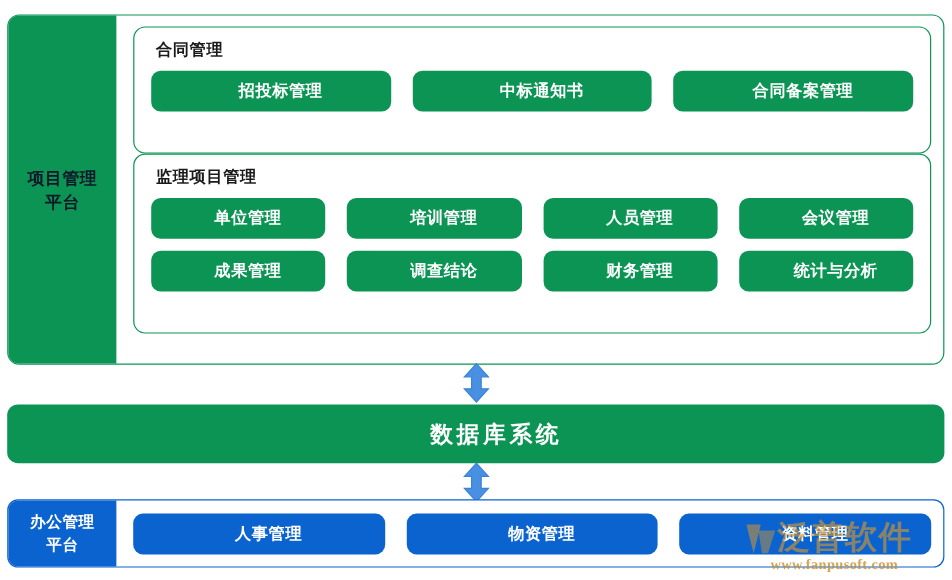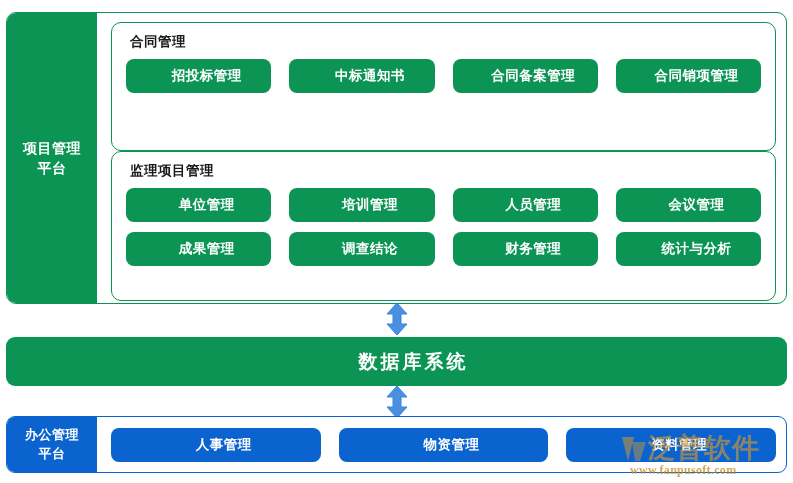--- a/index.html
+++ b/index.html
@@ -63,7 +63,7 @@
     background: #ffffff;
     padding: 8px 14px 12px 14px;
   }
-  .group-card.contract { height: 129px; }
+  .group-card.contract { height: 106px; }
   .group-card.supervision { height: 150px; }
 
   .group-title {

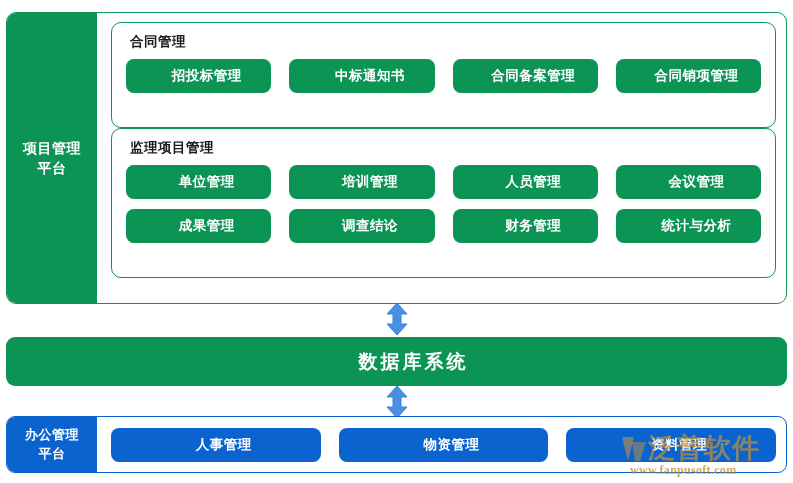--- a/index.html
+++ b/index.html
@@ -232,7 +232,6 @@
         <div class="pill green">招投标管理</div>
         <div class="pill green">中标通知书</div>
         <div class="pill green">合同备案管理</div>
-        <div class="pill green">合同销项管理</div>
       </div>
     </div>
 

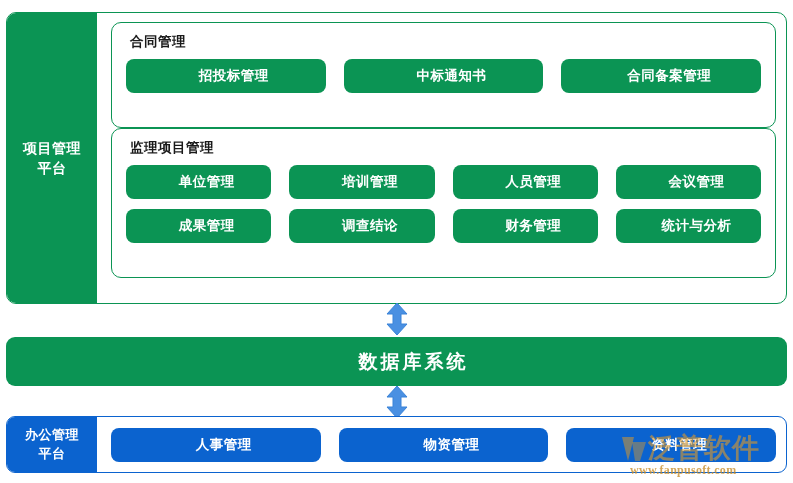--- a/index.html
+++ b/index.html
@@ -39,7 +39,7 @@
     display: flex;
     align-items: center;
     justify-content: center;
-    color: #ffffff;
+    color: #0f172a;
     font-size: 14px;
     font-weight: bold;
     line-height: 1.45;

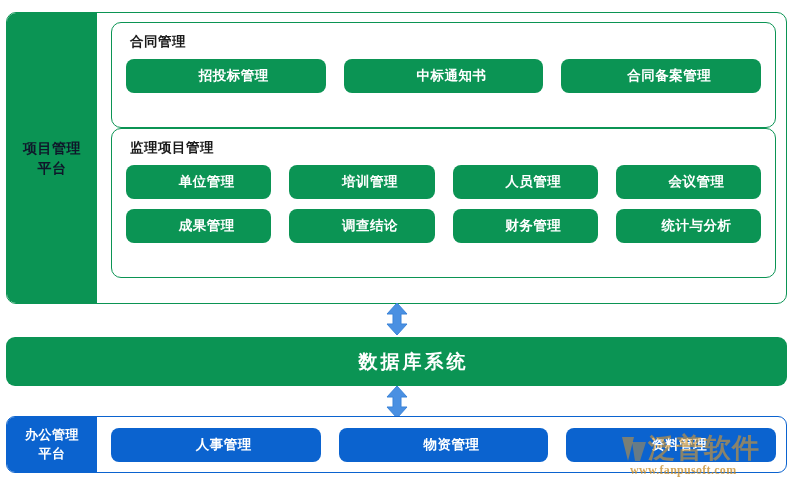--- a/index.html
+++ b/index.html
@@ -195,7 +195,7 @@
   }
   .wm-url {
     position: absolute;
-    left: 10px;
+    left: 22px;
     top: 33px;
     font-size: 12px;
     font-weight: bold;

